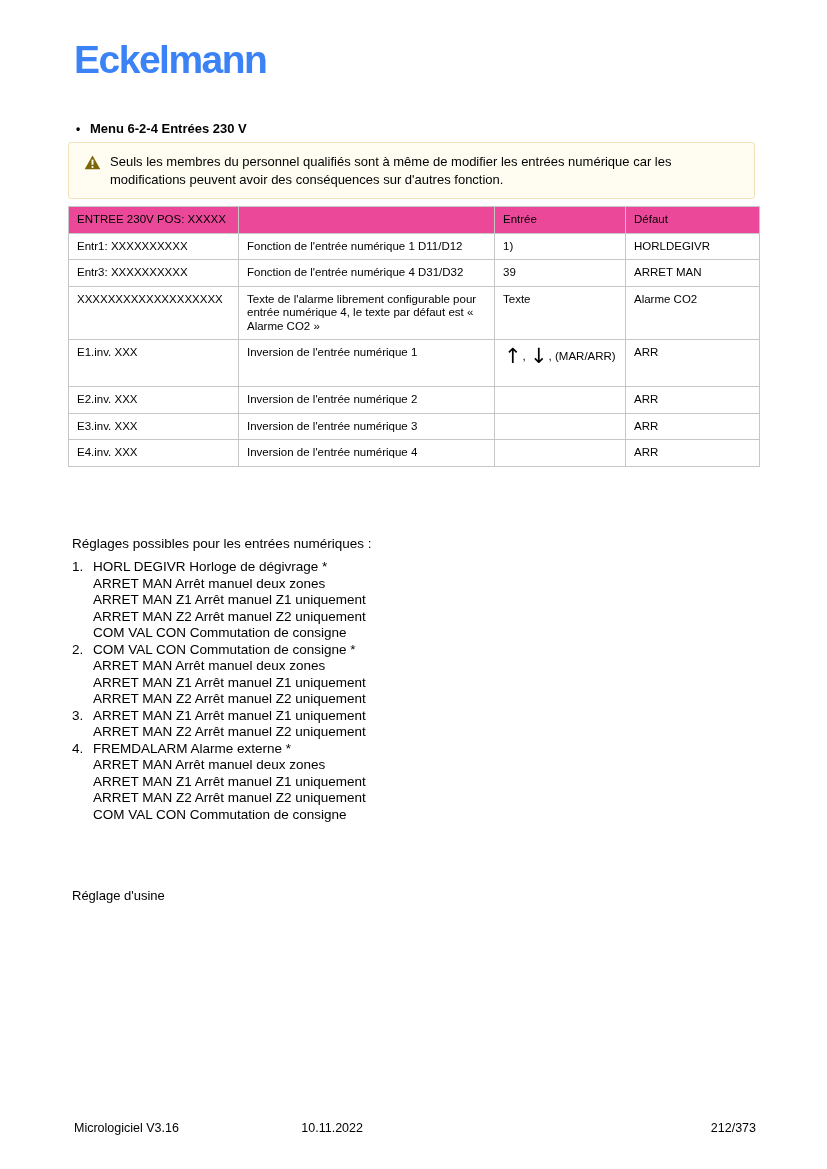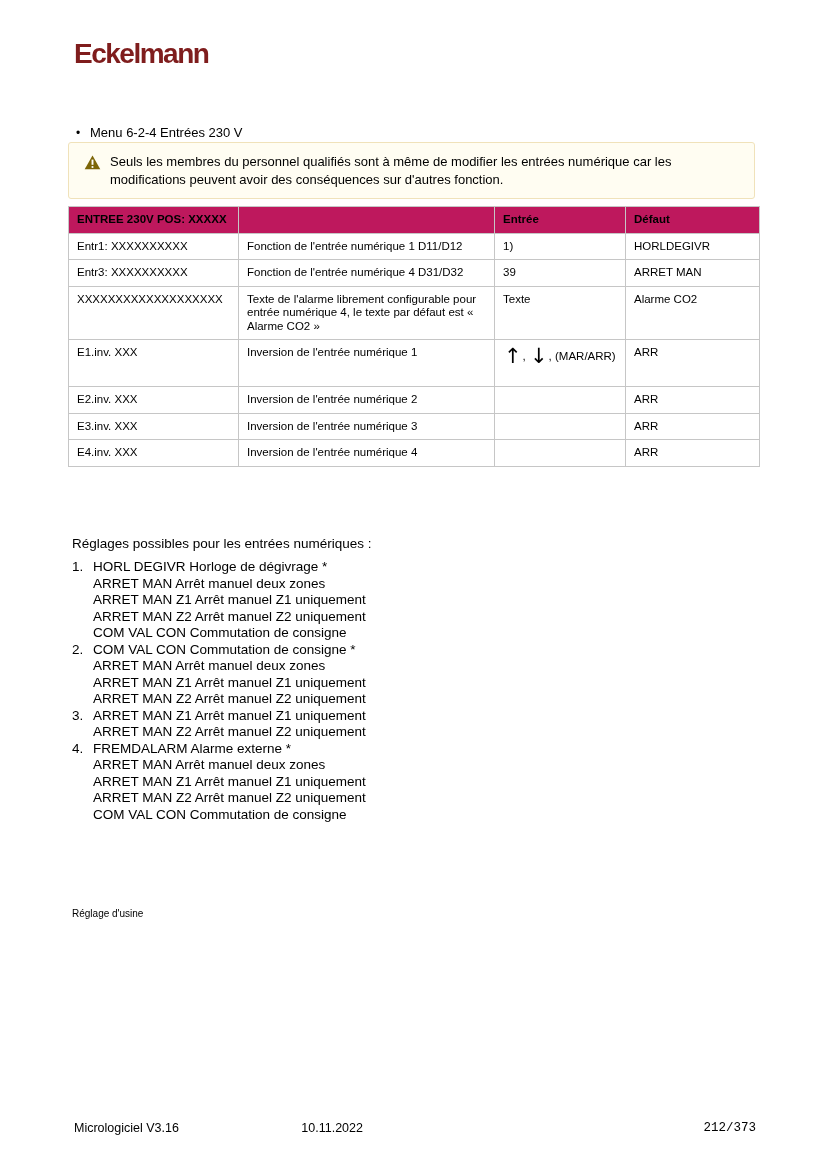--- a/index.html
+++ b/index.html
@@ -13,7 +13,7 @@
   }
   .logo{
     position:absolute;left:74px;top:38px;
-    font-size:28px;font-weight:bold;color:#7f1d1d;letter-spacing:-1.5px;
+    font-size:39px;font-weight:bold;color:#3b82f6;letter-spacing:-1.5px;
   }
   .bullet-line{
     position:absolute;left:76px;top:121px;

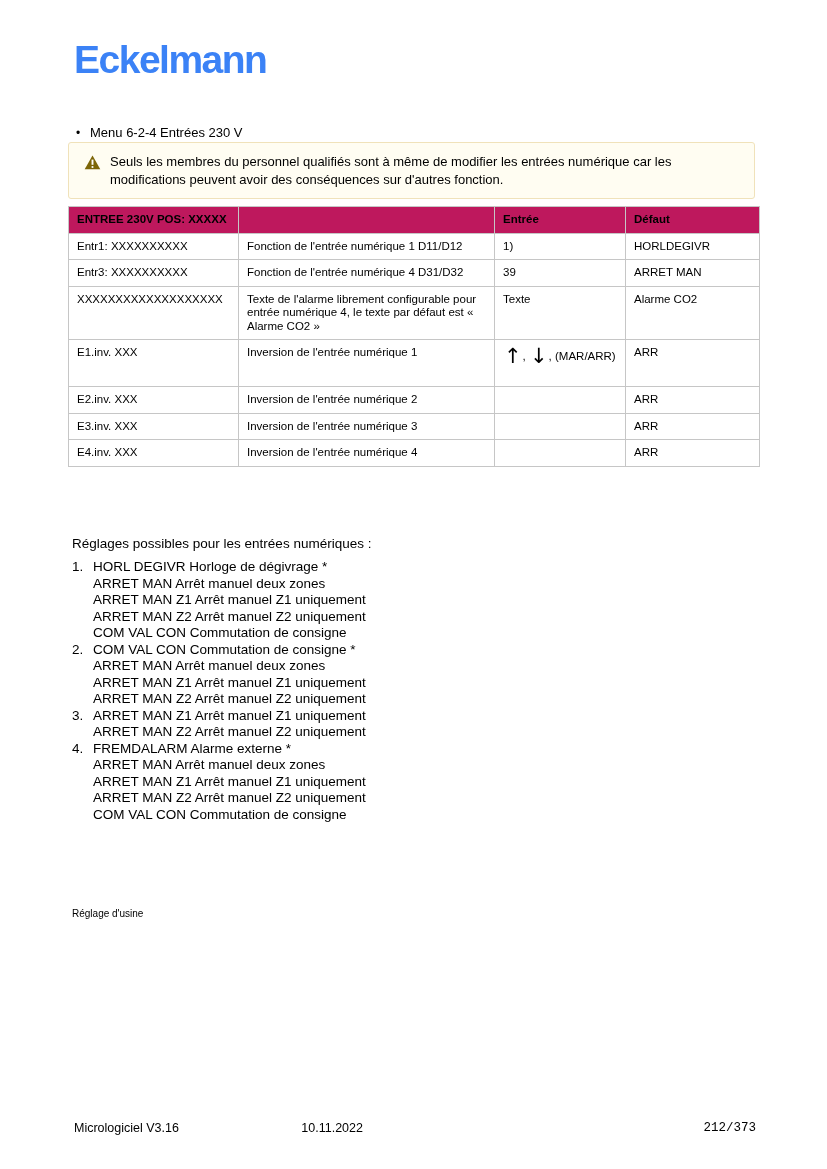--- a/index.html
+++ b/index.html
@@ -17,7 +17,7 @@
   }
   .bullet-line{
     position:absolute;left:76px;top:121px;
-    font-size:13px;line-height:24px;
+    font-size:13px;line-height:16px;font-weight:bold;
   }
   .bullet-line .dot{display:inline-block;width:14px;font-size:12px;}
   .warning-box{

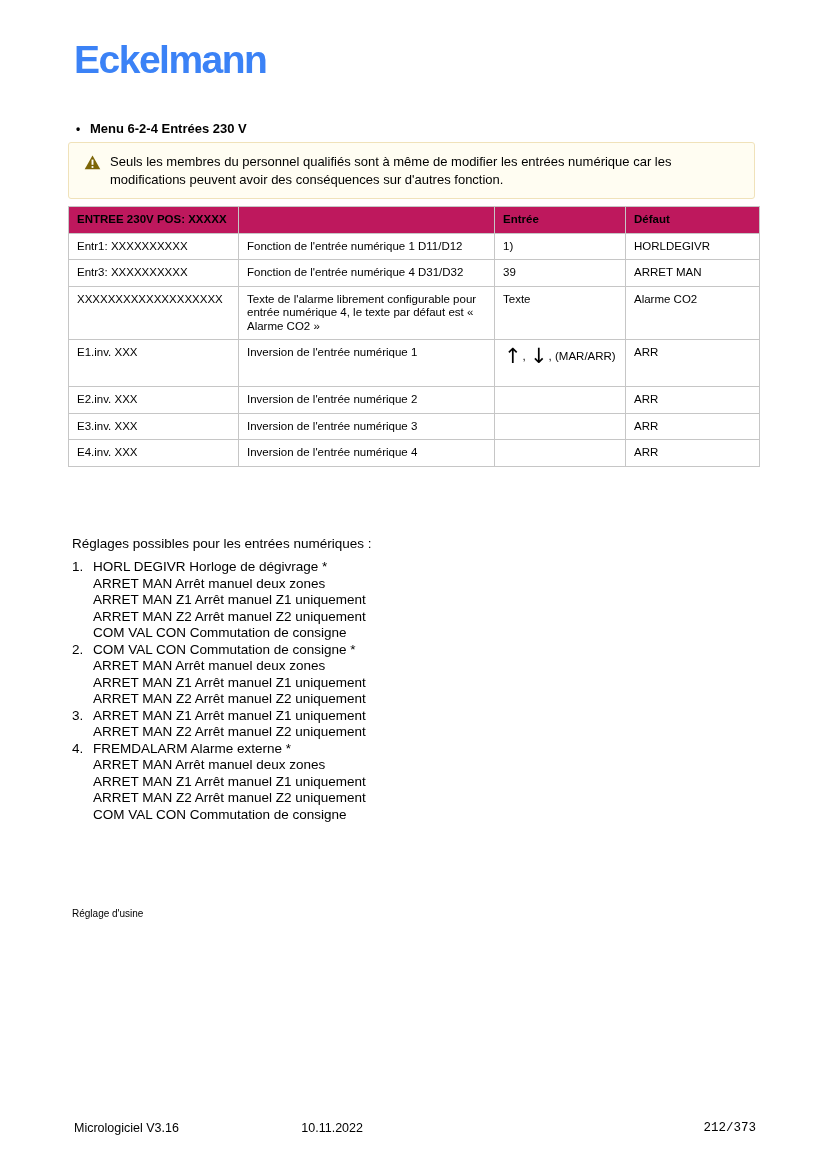--- a/index.html
+++ b/index.html
@@ -40,7 +40,7 @@
     overflow:hidden;
   }
   table.entries{border:1px solid #9b9b9b;}
-  table.entries th{background:#be185d;font-weight:bold;}
+  table.entries th{background:#ec4899;font-weight:normal;}
   .c0{width:153px;}
   .c1{width:239px;}
   .c2{width:114px;}

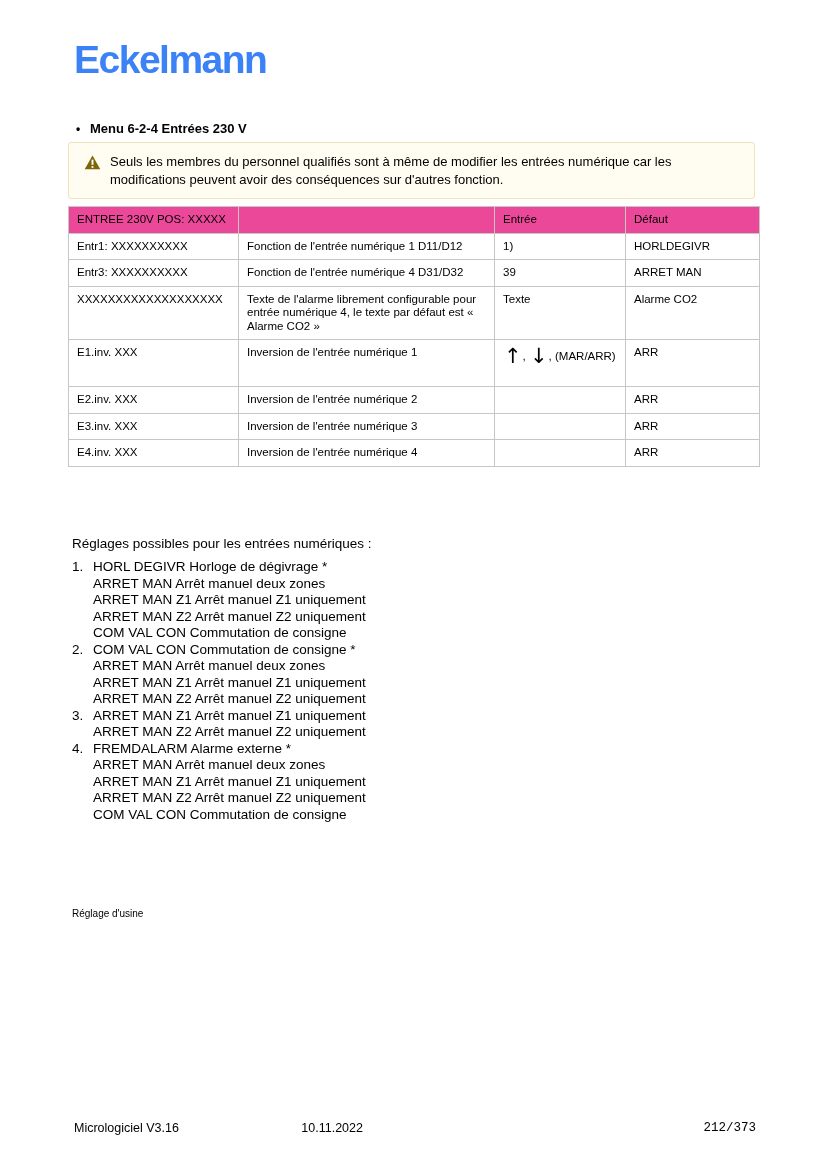--- a/index.html
+++ b/index.html
@@ -64,8 +64,7 @@
   .list-item .lines{flex:1;}
   .factory-note{
     position:absolute;left:72px;top:888px;
-    font-size:10px;
-    margin-top:20px;
+    font-size:13px;
   }
   .footer{
     position:absolute;left:74px;top:1121px;width:682px;

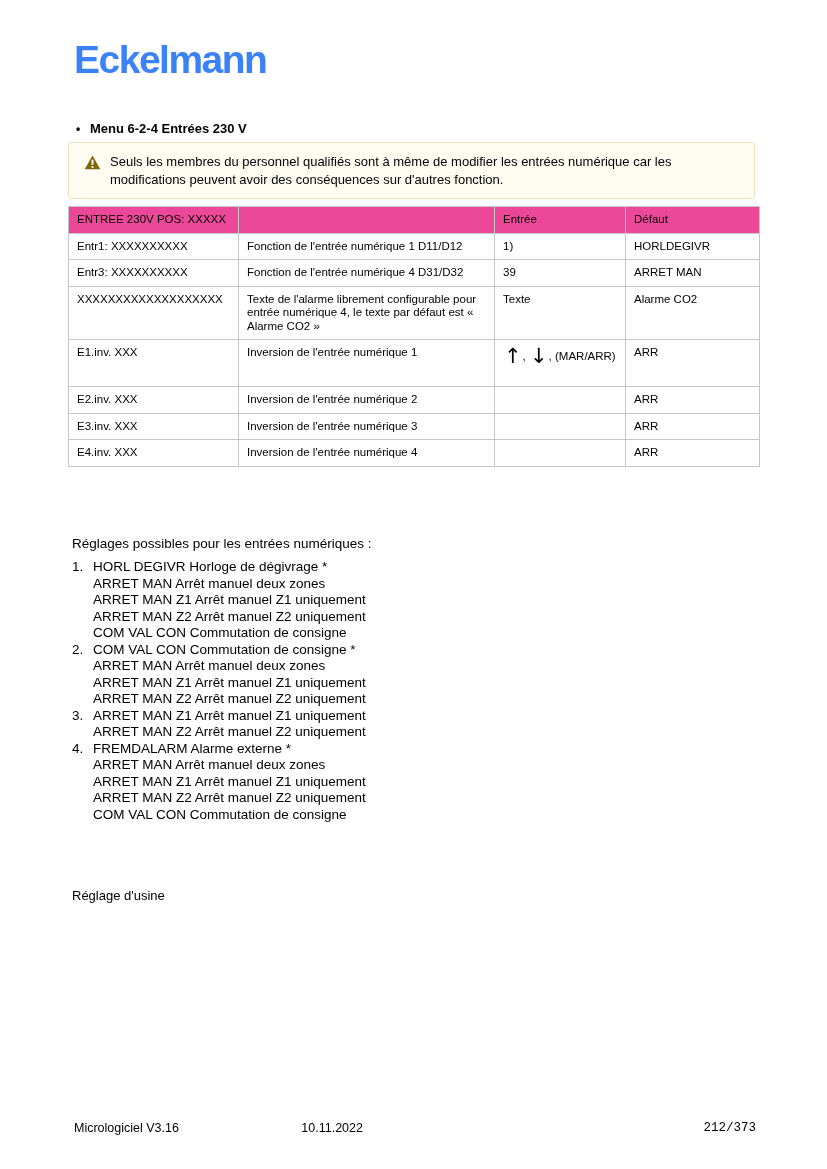--- a/index.html
+++ b/index.html
@@ -72,7 +72,7 @@
   }
   .footer span{flex:1;}
   .footer .f-center{text-align:left;}
-  .footer .f-right{text-align:right;font-family:Liberation Mono, monospace;}
+  .footer .f-right{text-align:right;}
 </style>
 </head>
 <body>

